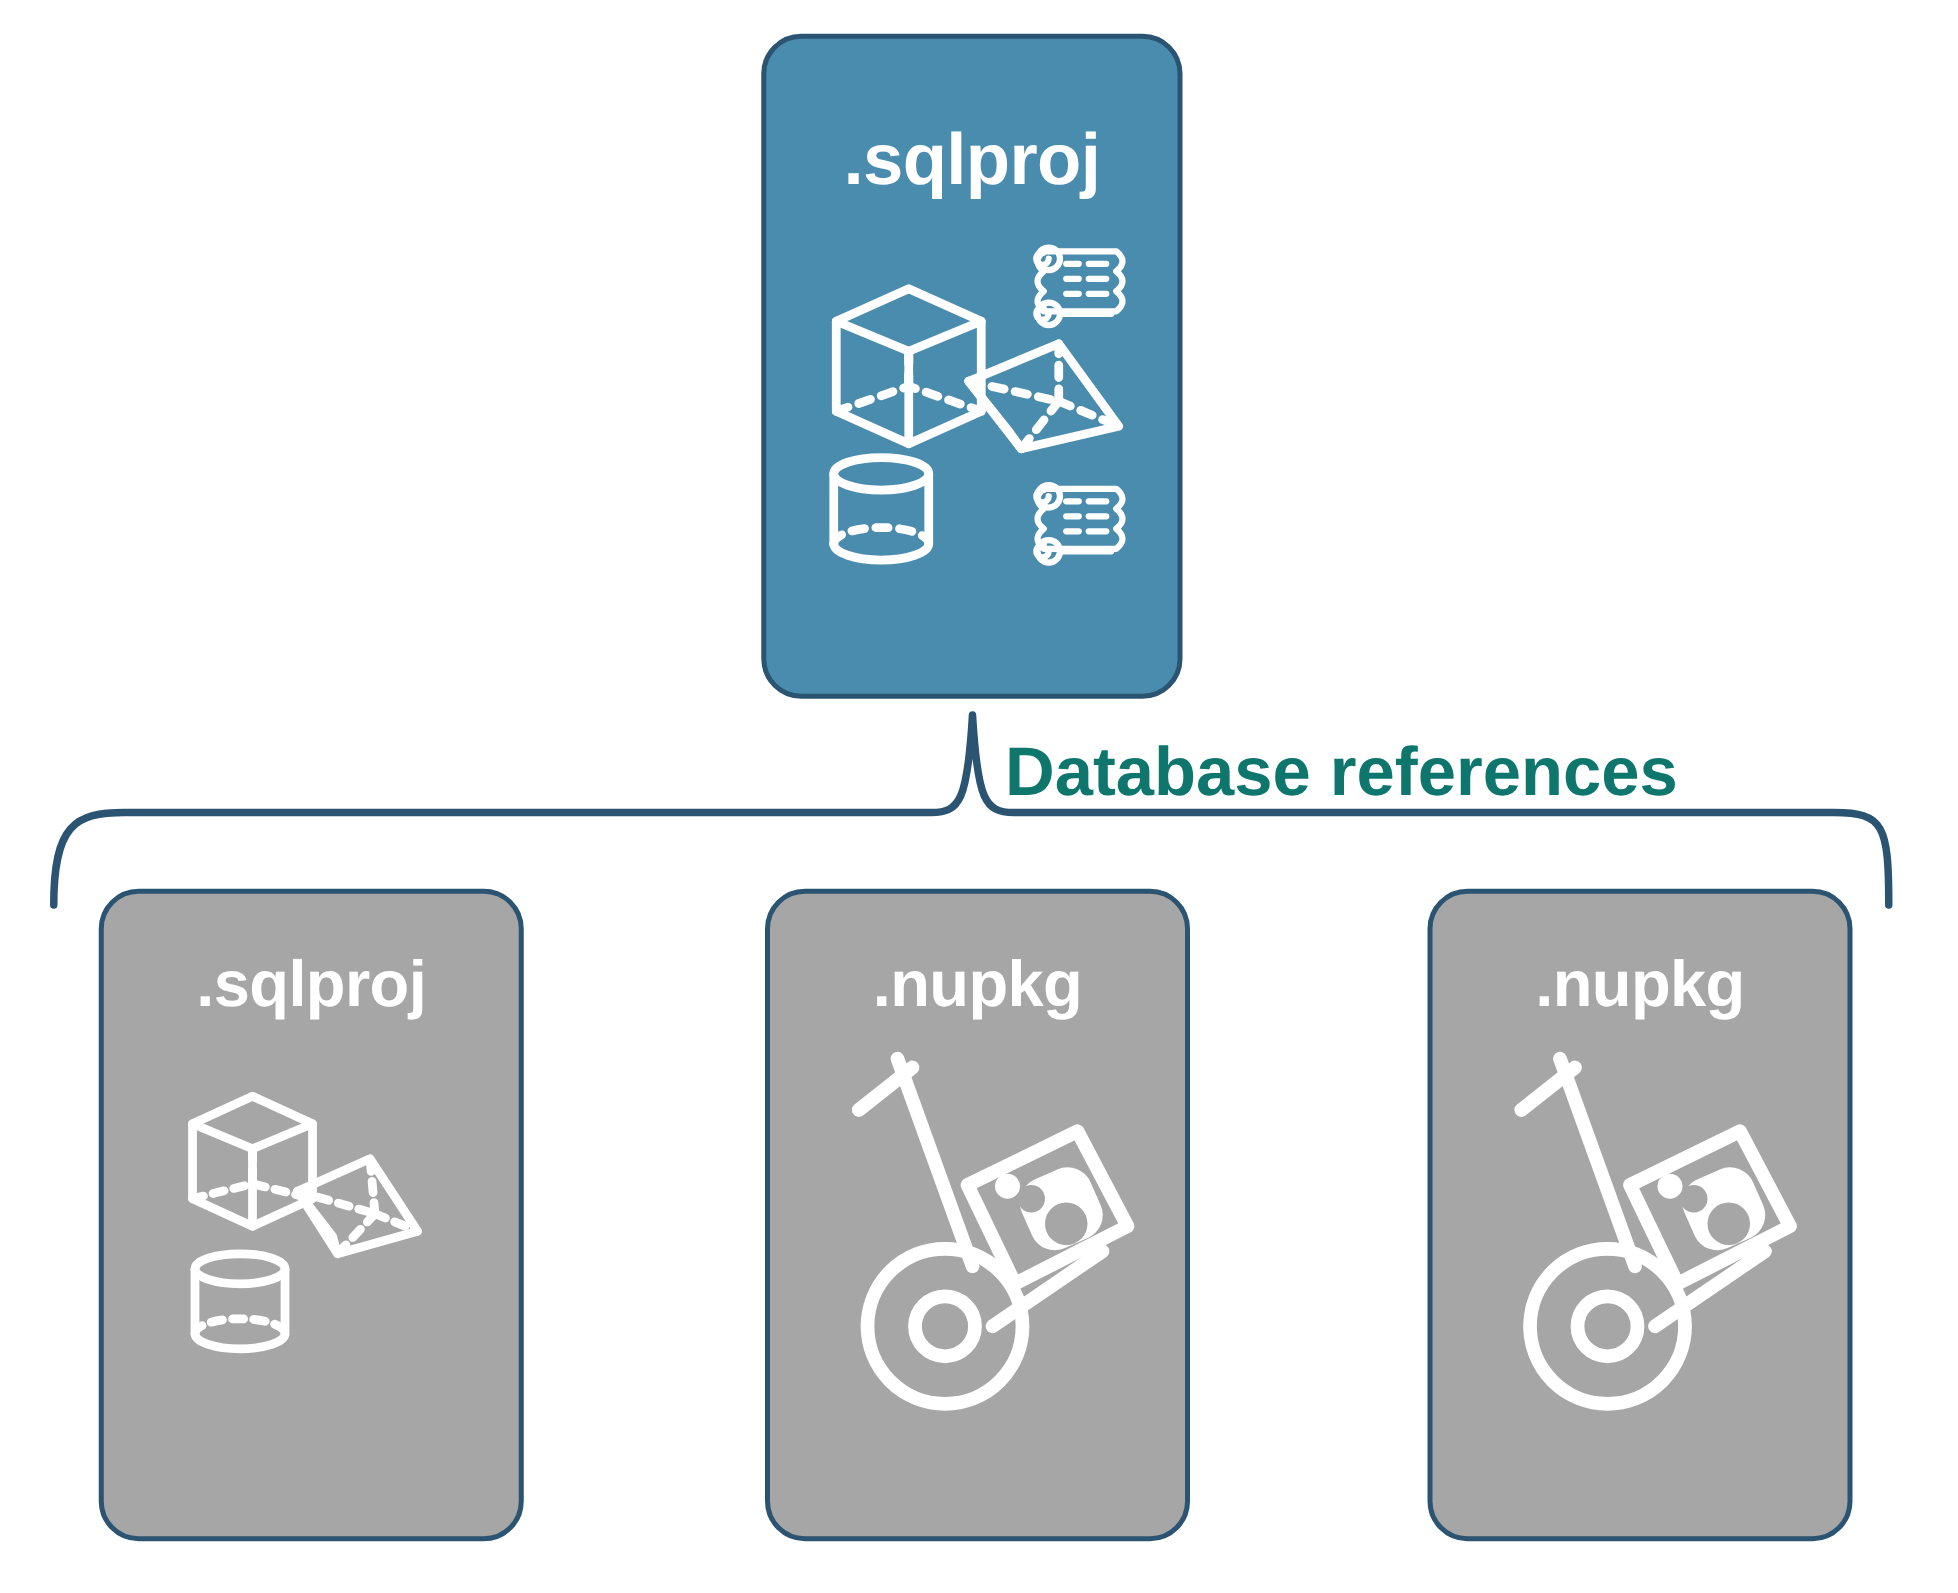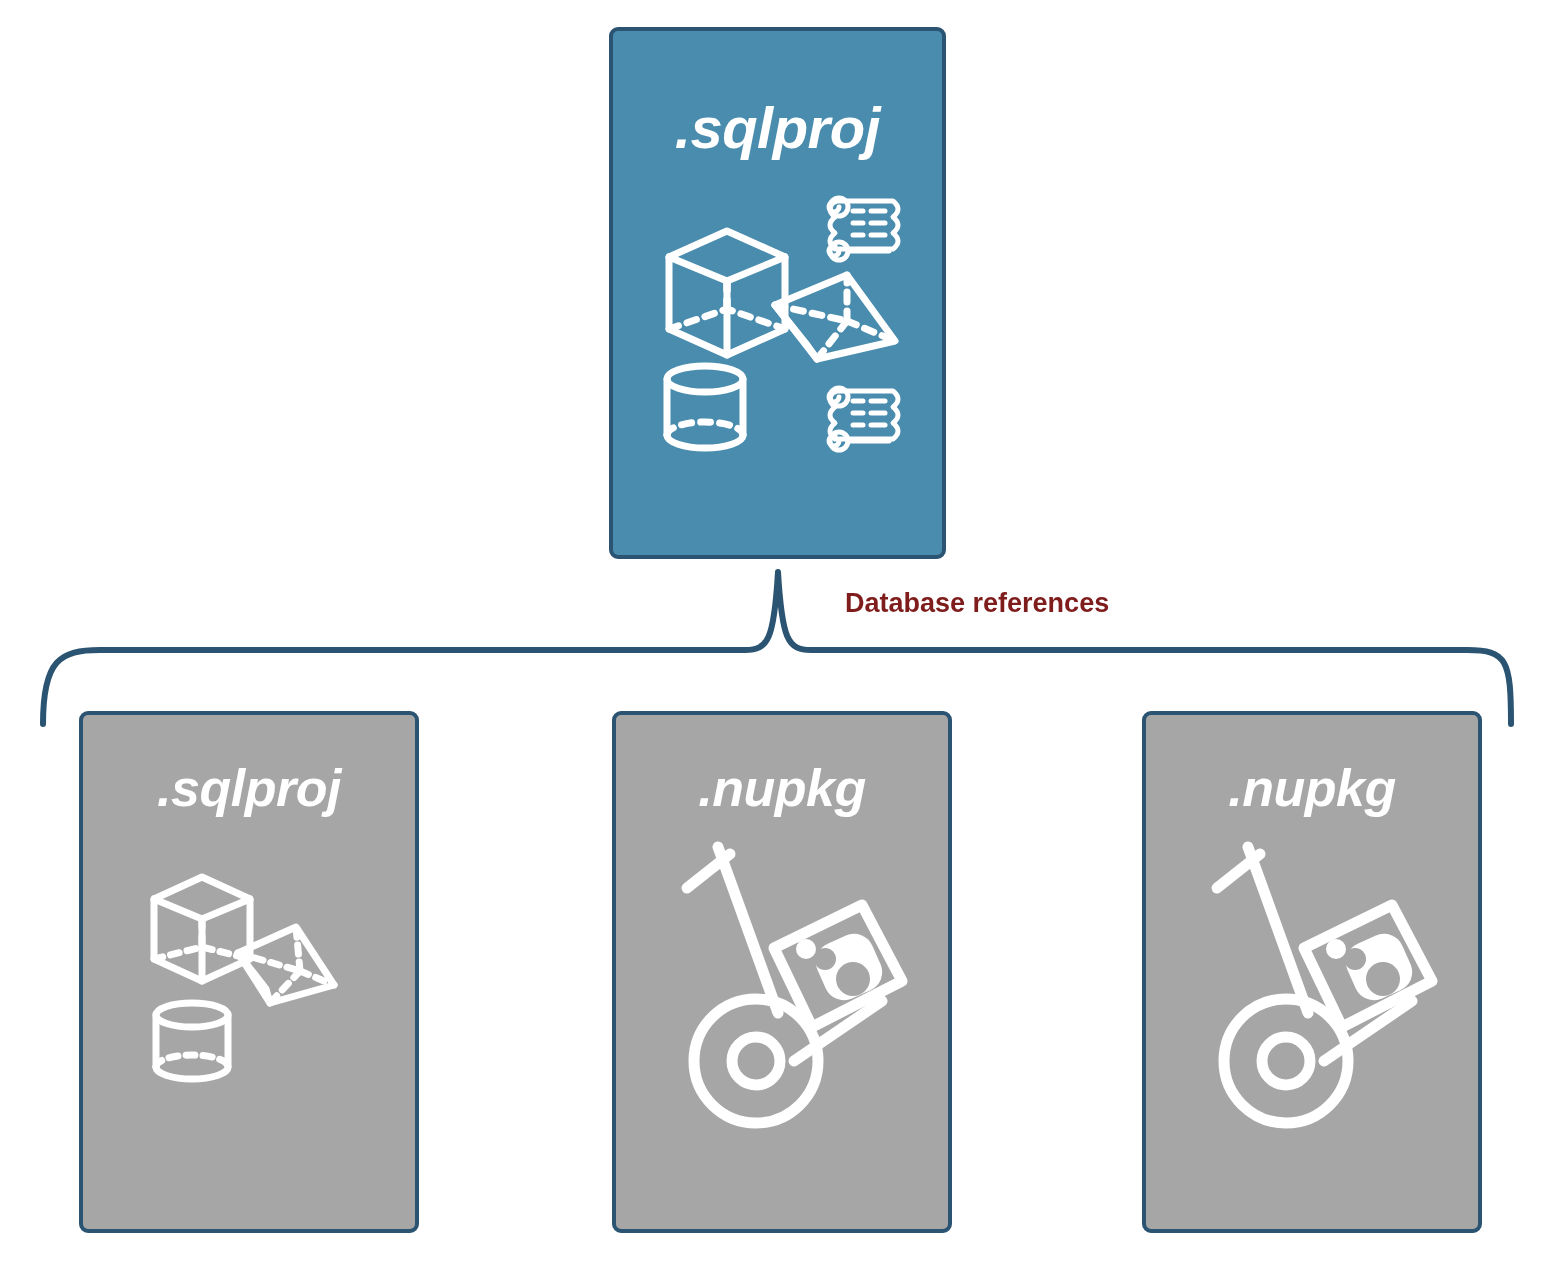--- a/index.html
+++ b/index.html
@@ -20,8 +20,7 @@
   .node-box {
     position: absolute;
     box-sizing: border-box;
-    border-radius: 9px;
-    font-style: italic;
+    border-radius: 32px;
   }
   .node-title {
     position: absolute;

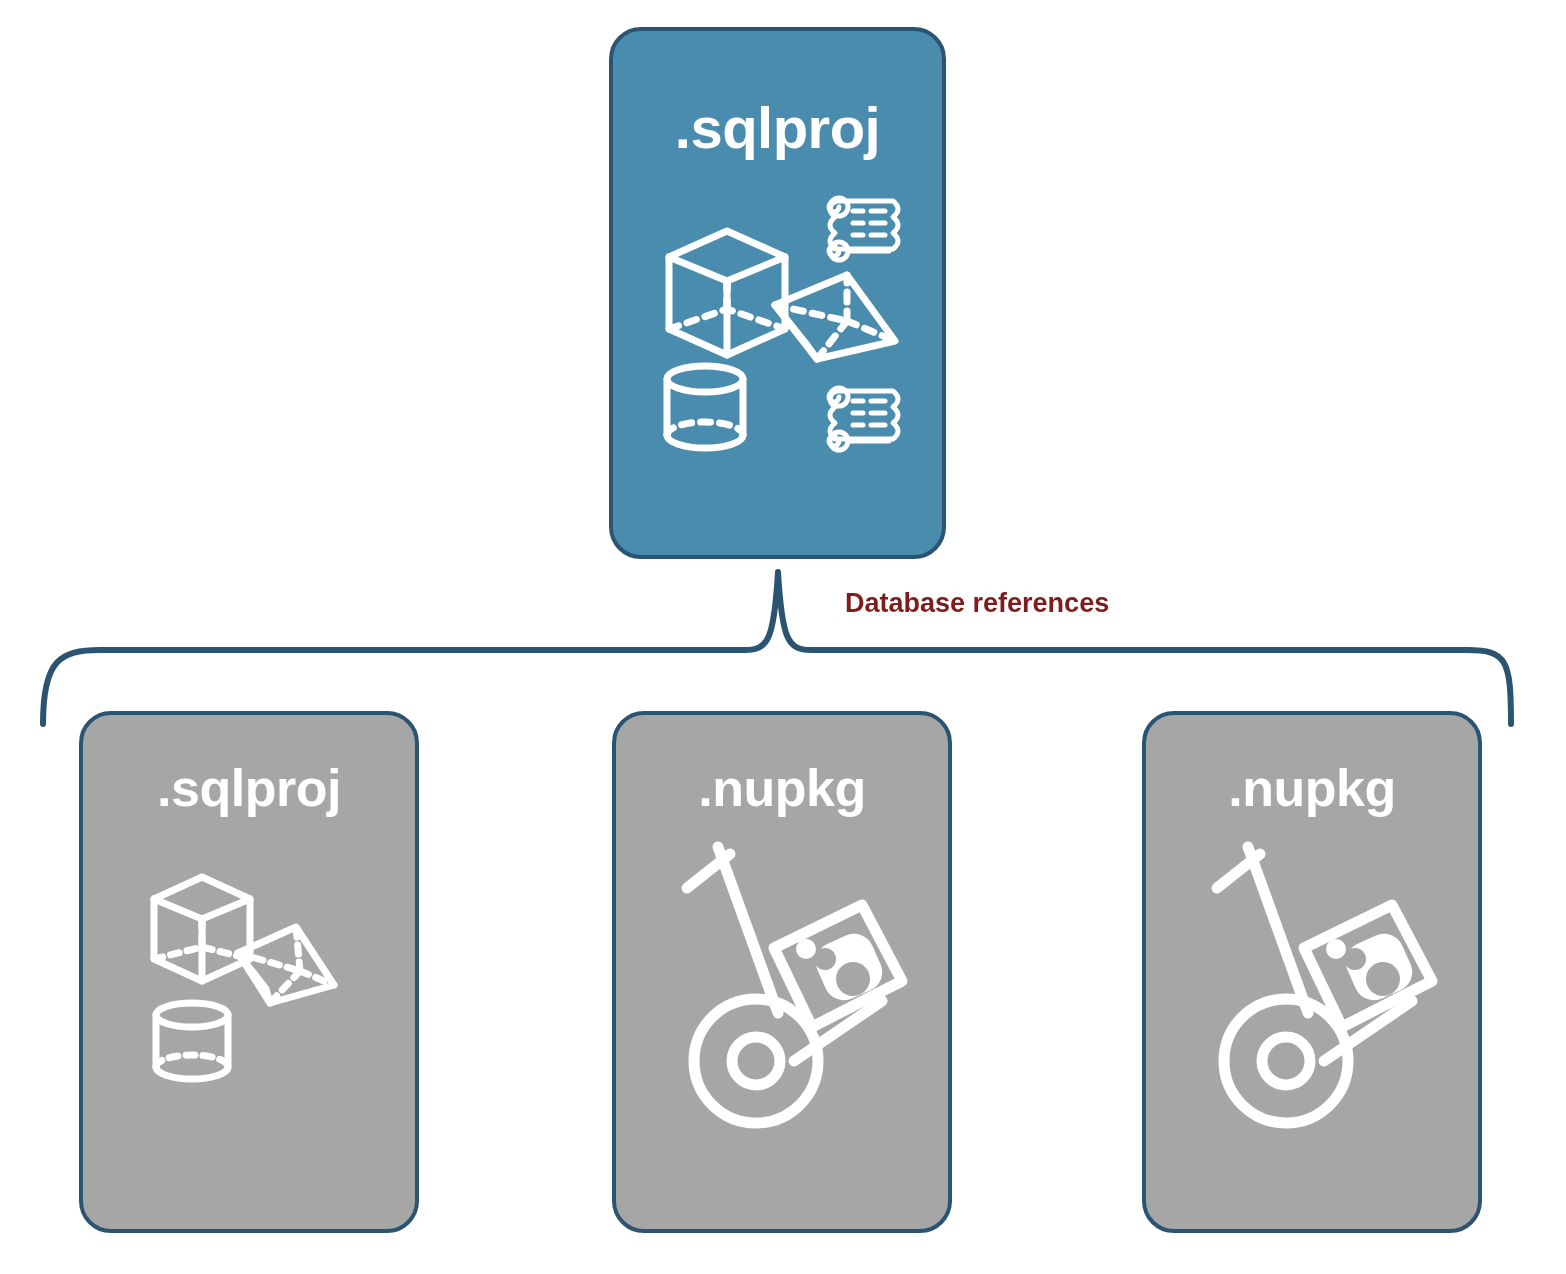--- a/index.html
+++ b/index.html
@@ -176,7 +176,7 @@
              L 1467 650
              C 1507 650, 1511 660, 1511 724" fill="none" stroke="#2b5472" stroke-width="6" stroke-linecap="round" stroke-linejoin="round"></path>
   </svg>
-  <div class="bracket-label" style="left:845px; top:590px; font-size:27px; color:#7f1d1d;">Database references</div>
+  <div class="bracket-label" style="left:804px; top:590px; font-size:55px; color:#0f766e;">Database references</div>
 
   <div class="node-box node-ref" id="node-ref-1">
     <div class="node-title">.sqlproj</div>

